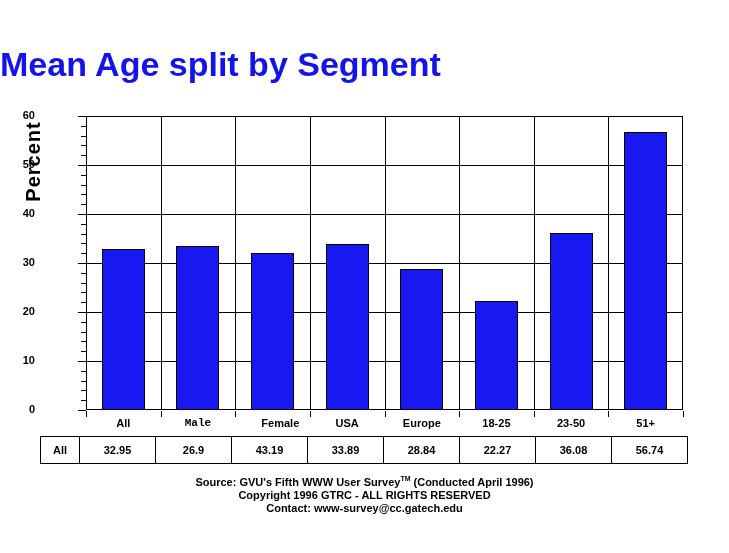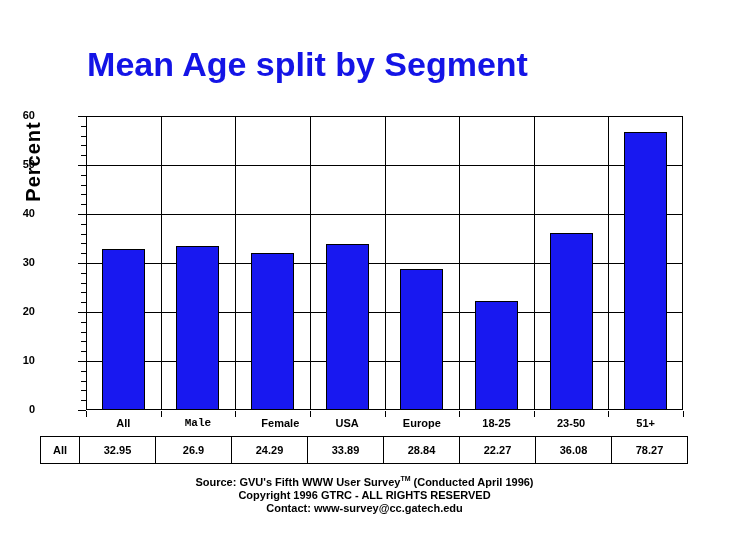--- a/index.html
+++ b/index.html
@@ -21,7 +21,6 @@
     left: 0;
     top: 44px;
     width: 615px;
-    text-align: center;
     color: #1414e6;
     font-size: 34px;
     font-weight: bold;

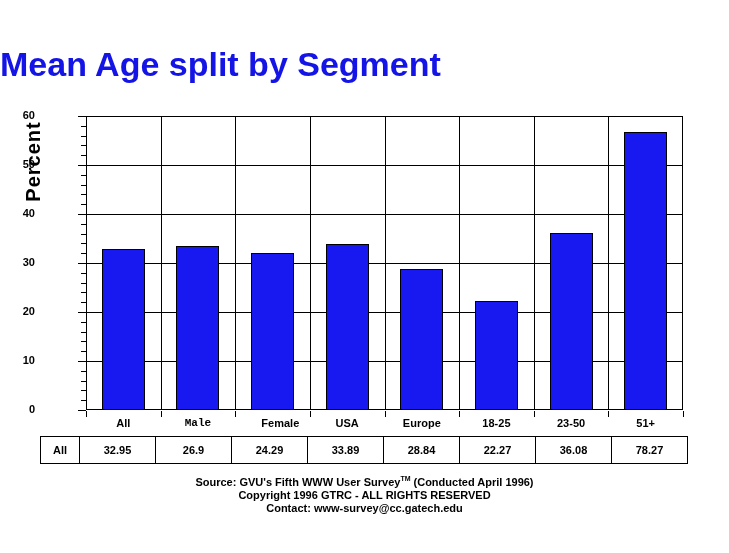--- a/index.html
+++ b/index.html
@@ -273,7 +273,7 @@
       <td class="rowhead">All</td>
     <td class="val">32.95</td>
         <td class="val">26.9</td>
-        <td class="val">24.29</td>
+        <td class="val">43.19</td>
         <td class="val">33.89</td>
         <td class="val">28.84</td>
         <td class="val">22.27</td>

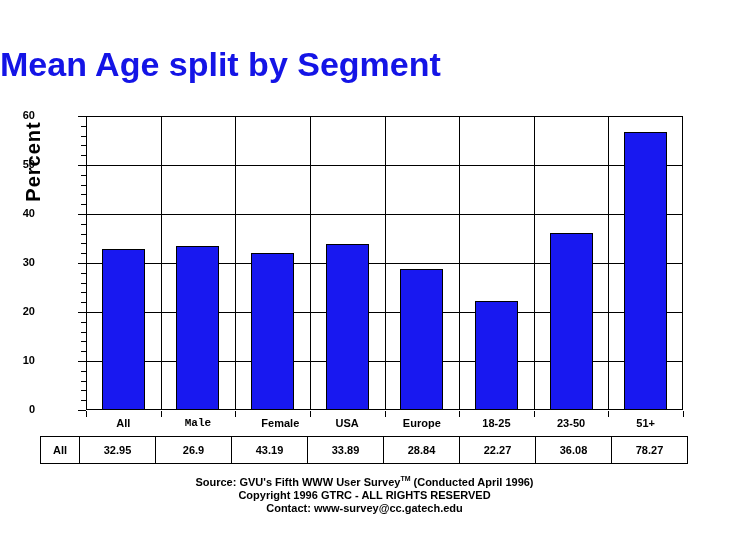--- a/index.html
+++ b/index.html
@@ -278,7 +278,7 @@
         <td class="val">28.84</td>
         <td class="val">22.27</td>
         <td class="val">36.08</td>
-        <td class="val">78.27</td>
+        <td class="val">56.74</td>
       </tr>
   </tbody>
 </table>

